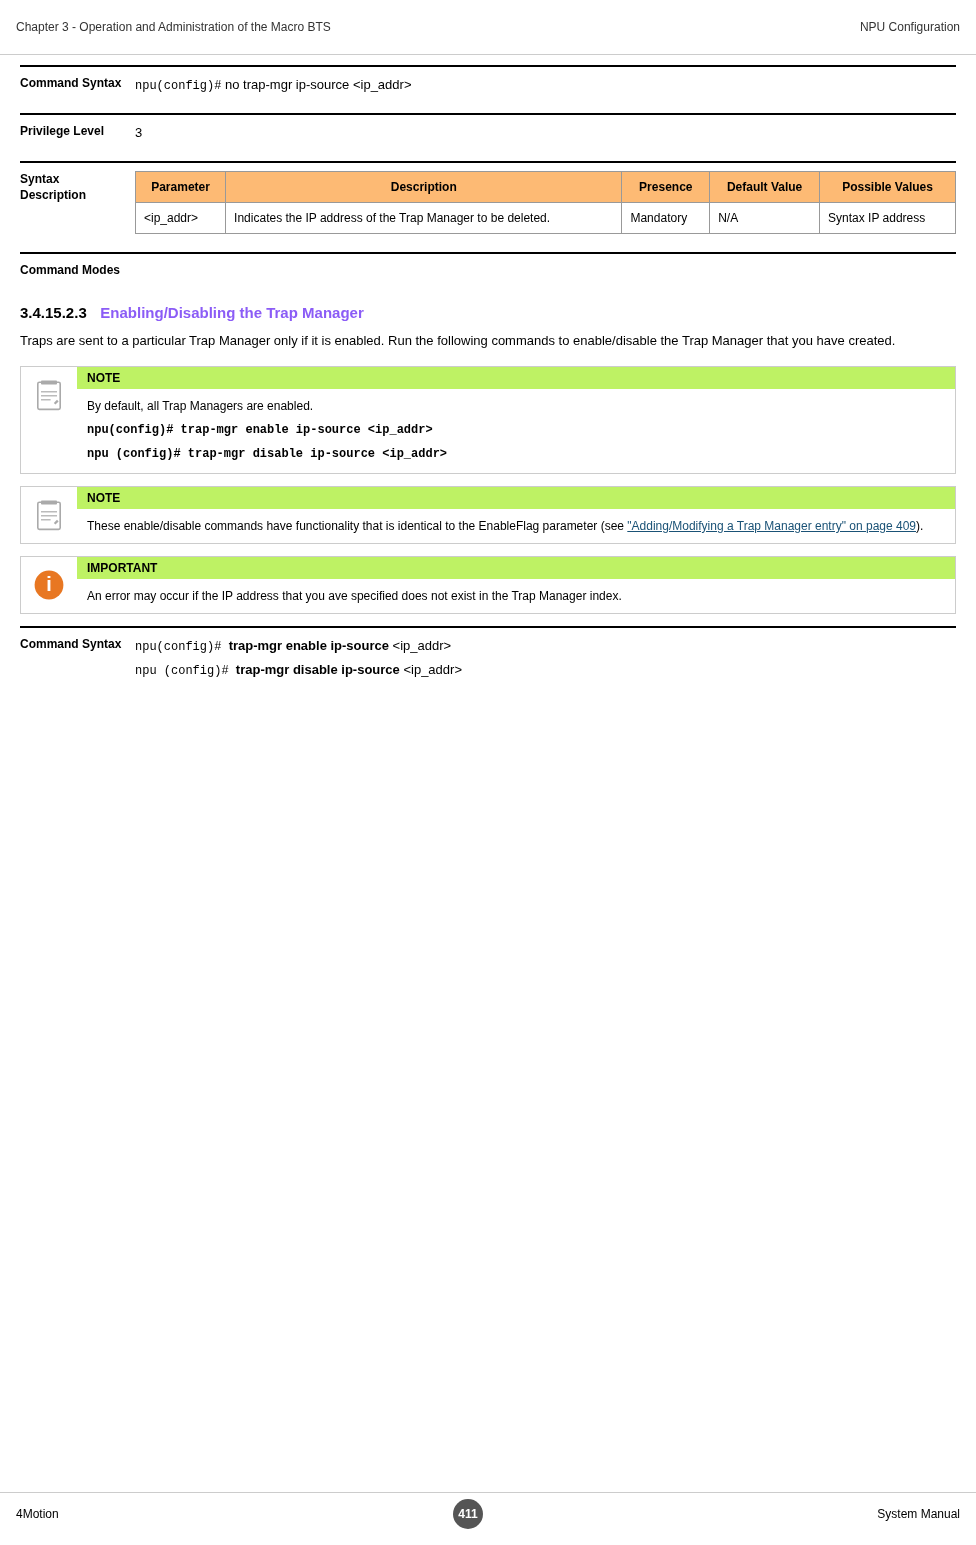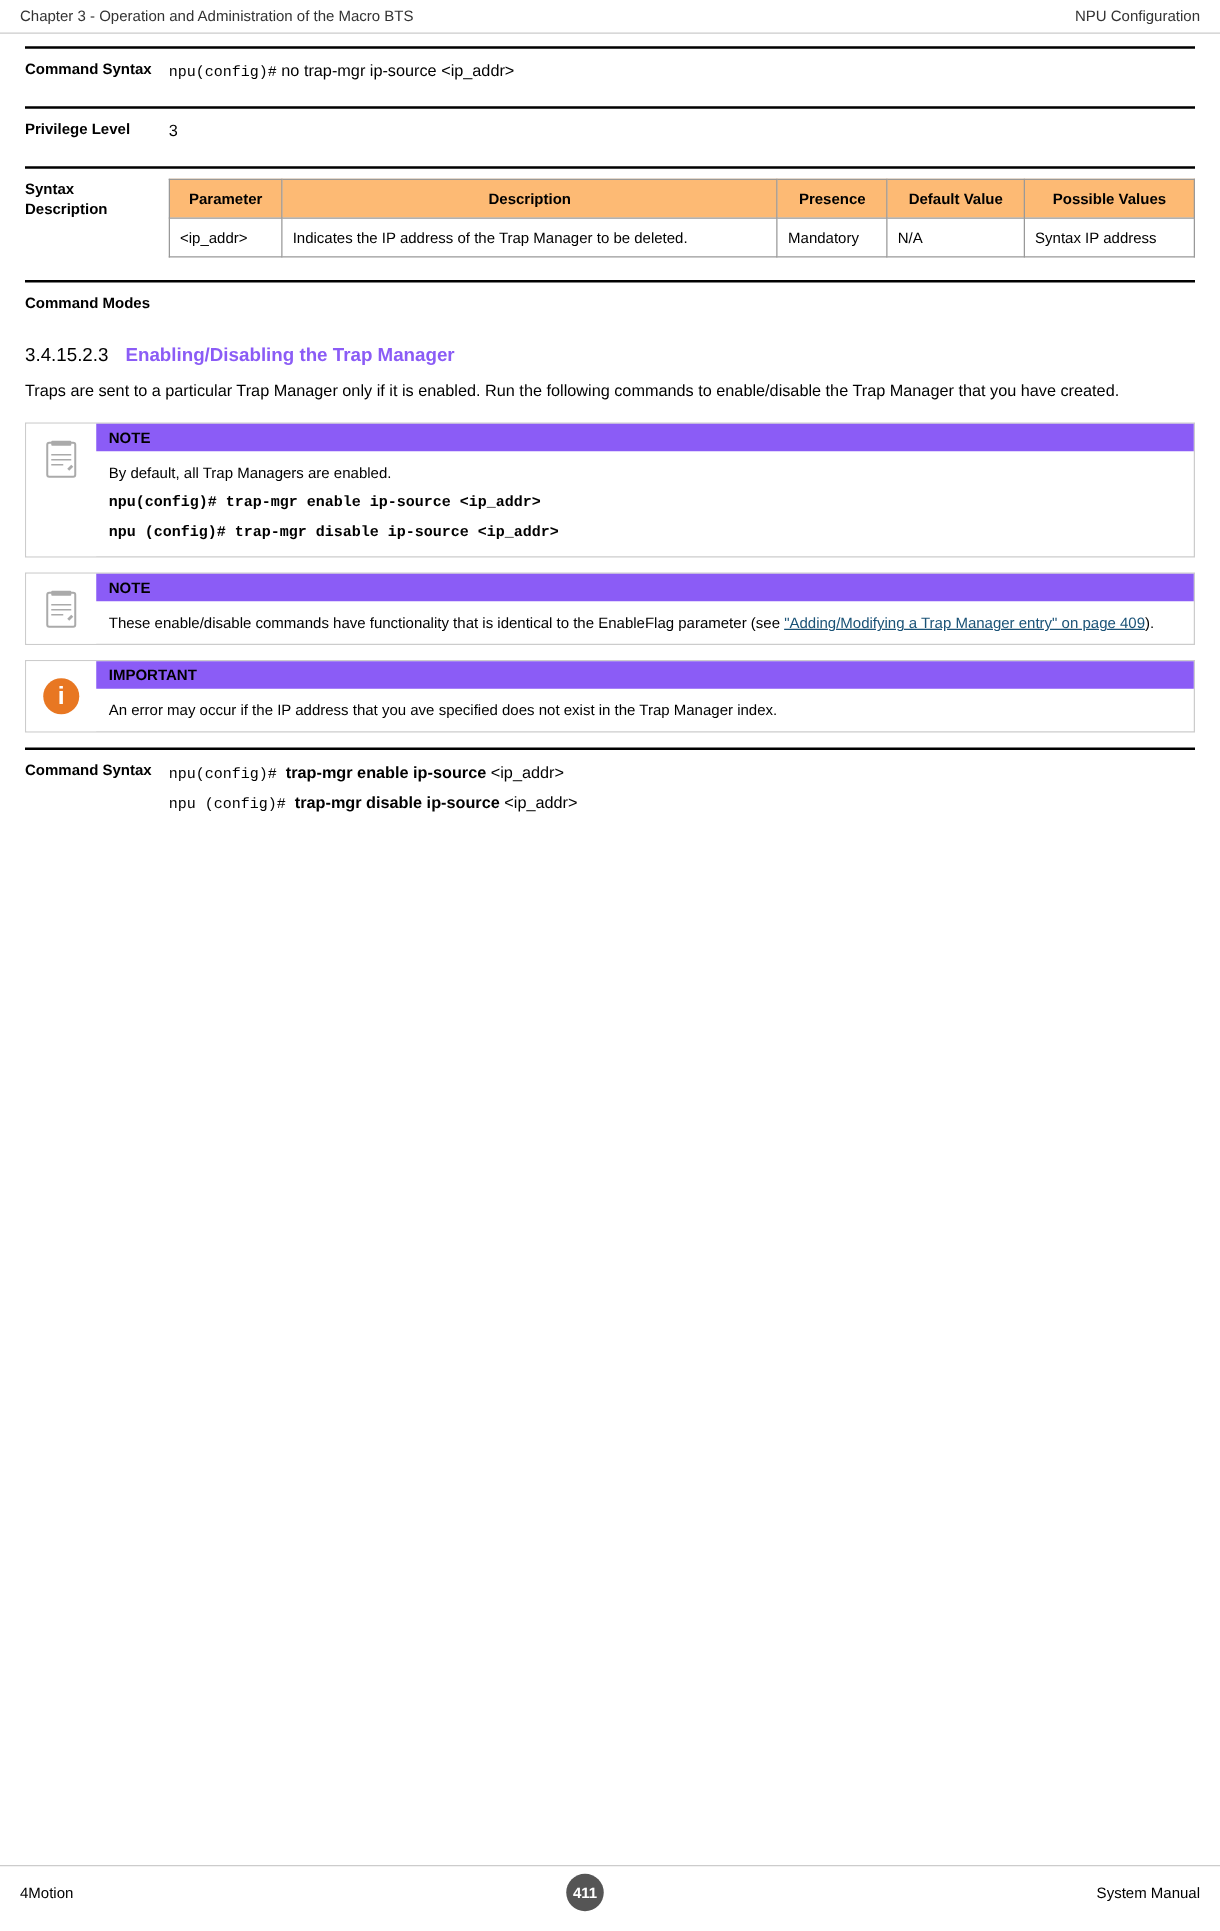--- a/index.html
+++ b/index.html
@@ -18,7 +18,7 @@
       display: flex;
       justify-content: space-between;
       align-items: flex-start;
-      padding: 6px 16px;
+      padding: 20px 16px;
       border-bottom: 1px solid #ccc;
       font-size: 12px;
       color: #333;

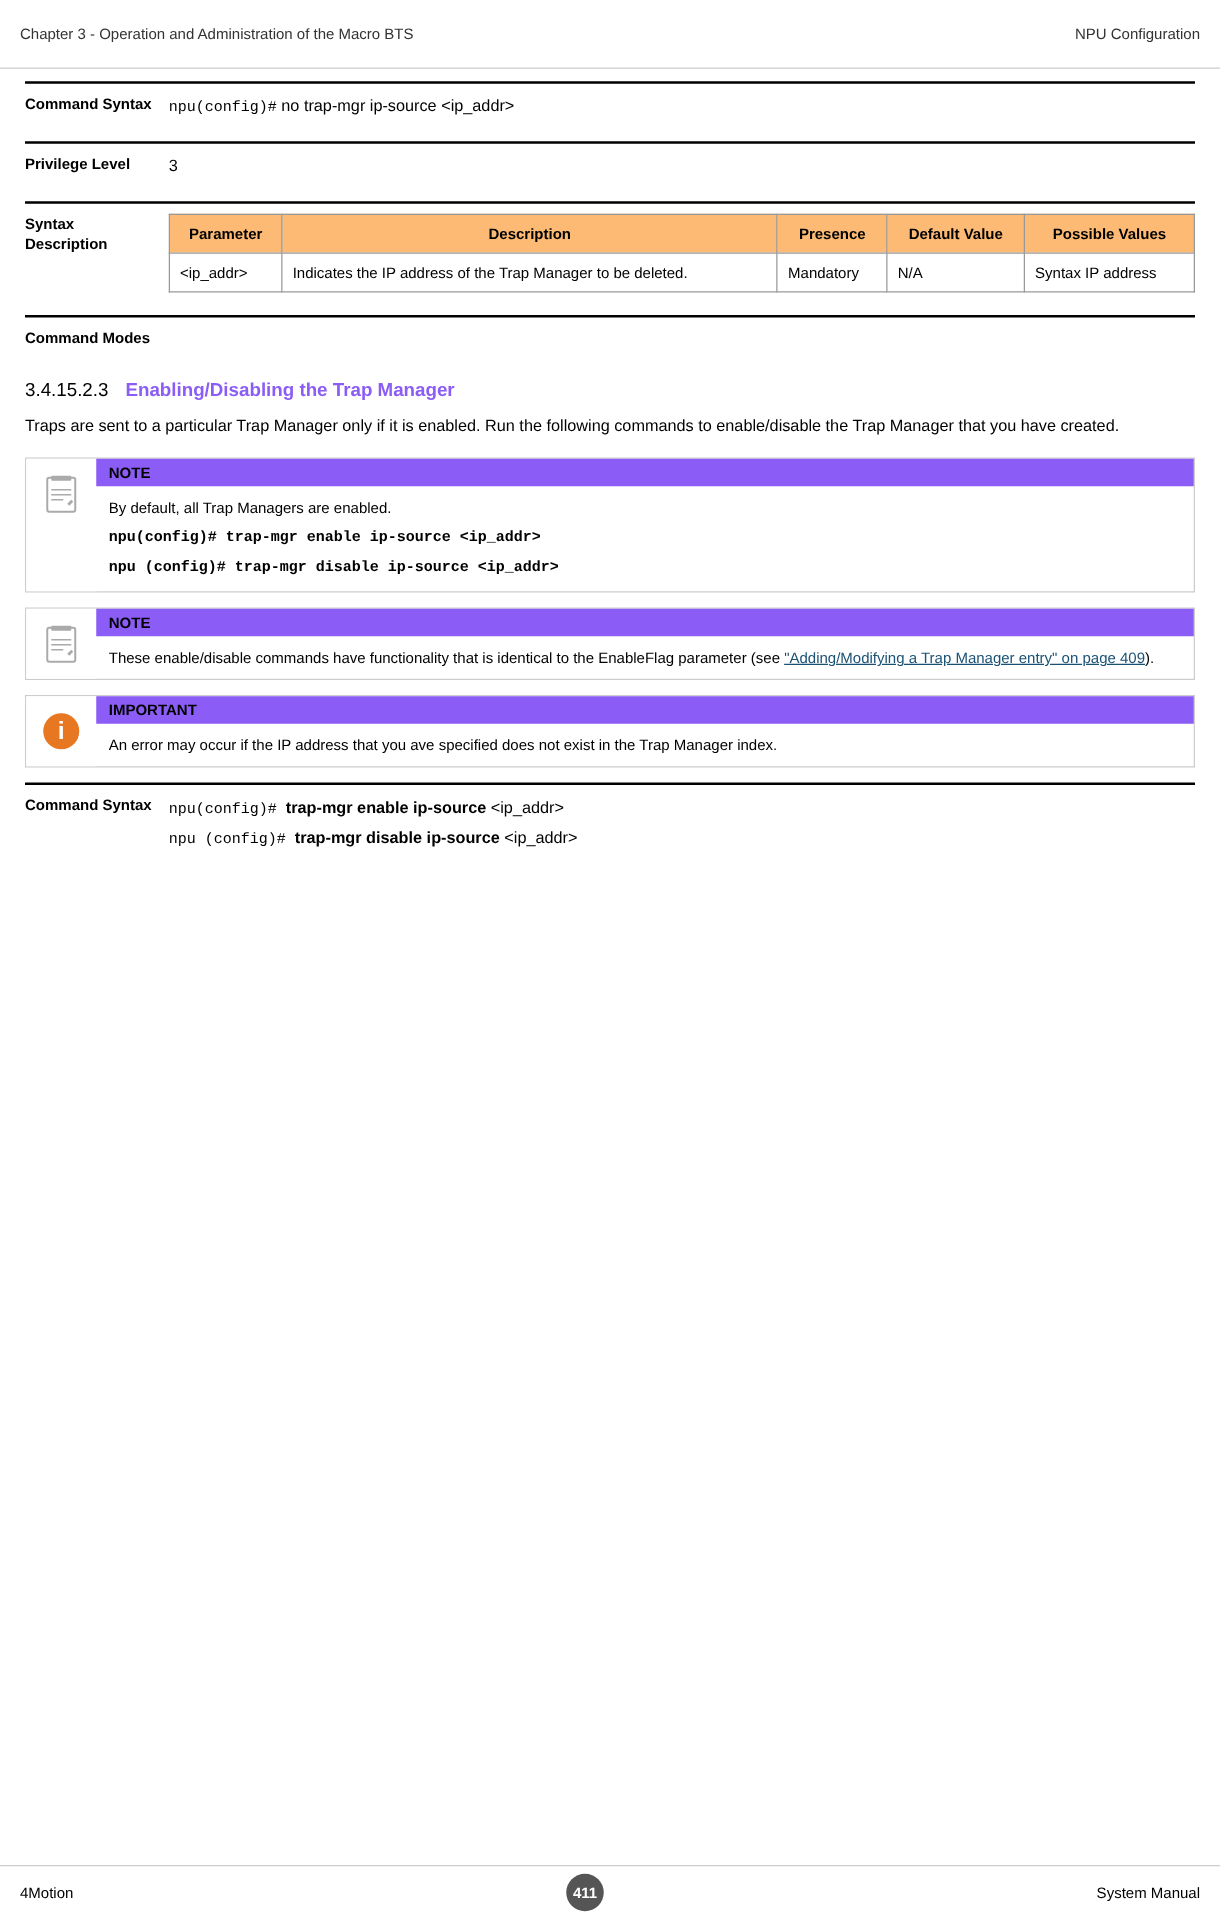--- a/index.html
+++ b/index.html
@@ -76,7 +76,7 @@
     }
     .section-num {
       font-size: 15px;
-      font-weight: normal;
+      font-weight: bold;
       color: #000;
       margin-right: 10px;
     }

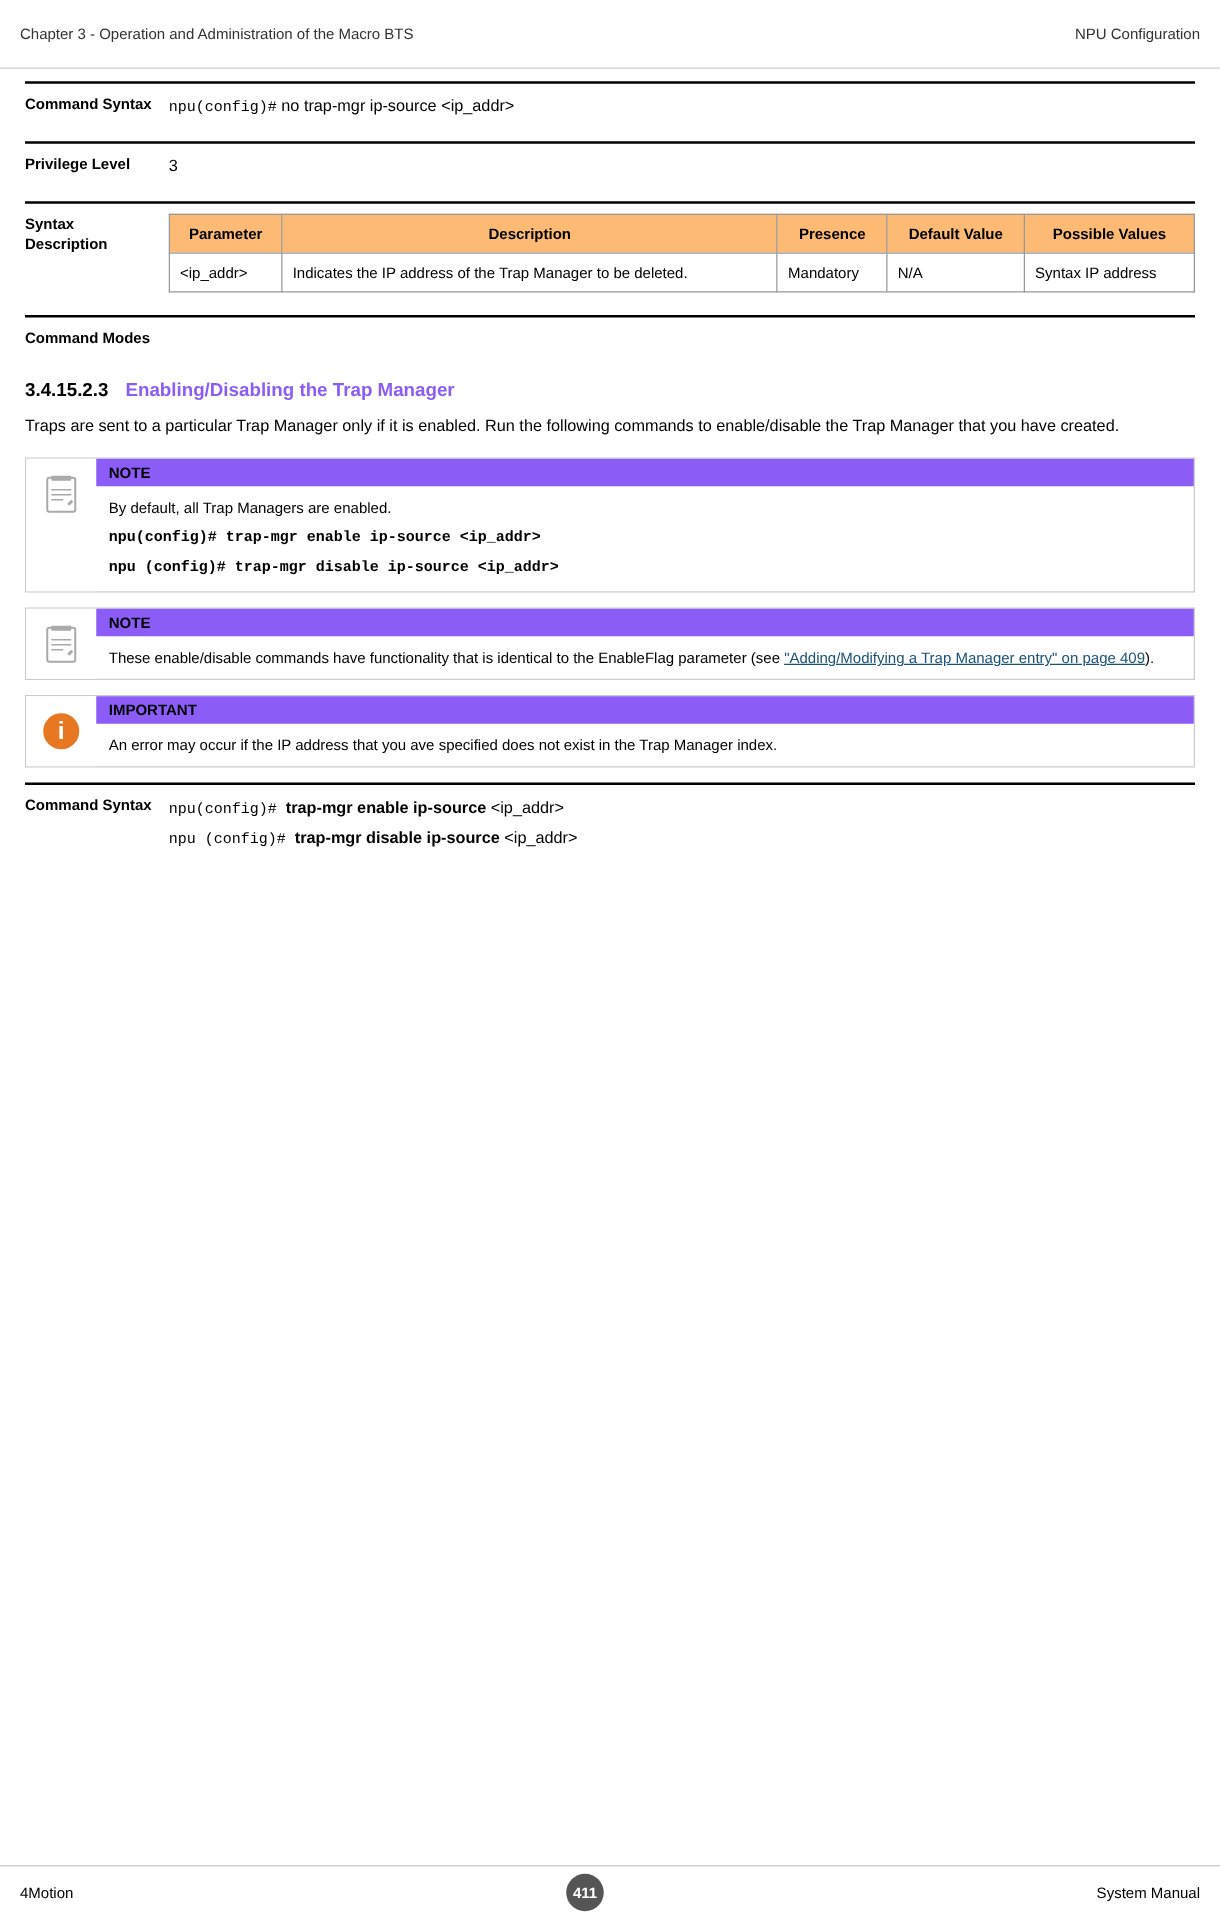--- a/index.html
+++ b/index.html
@@ -117,7 +117,7 @@
       padding: 0;
     }
     .notice-header {
-      background: #8b5cf6;
+      background: #bef264;
       font-weight: bold;
       font-size: 12px;
       padding: 4px 10px;

